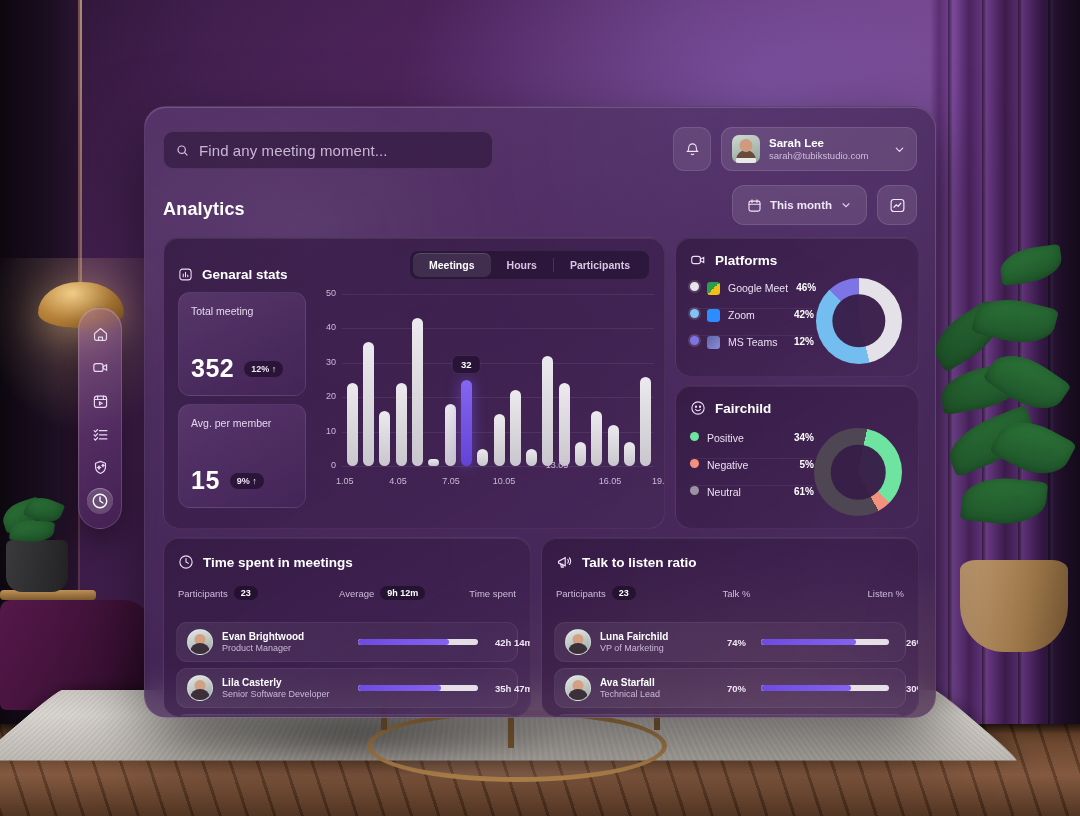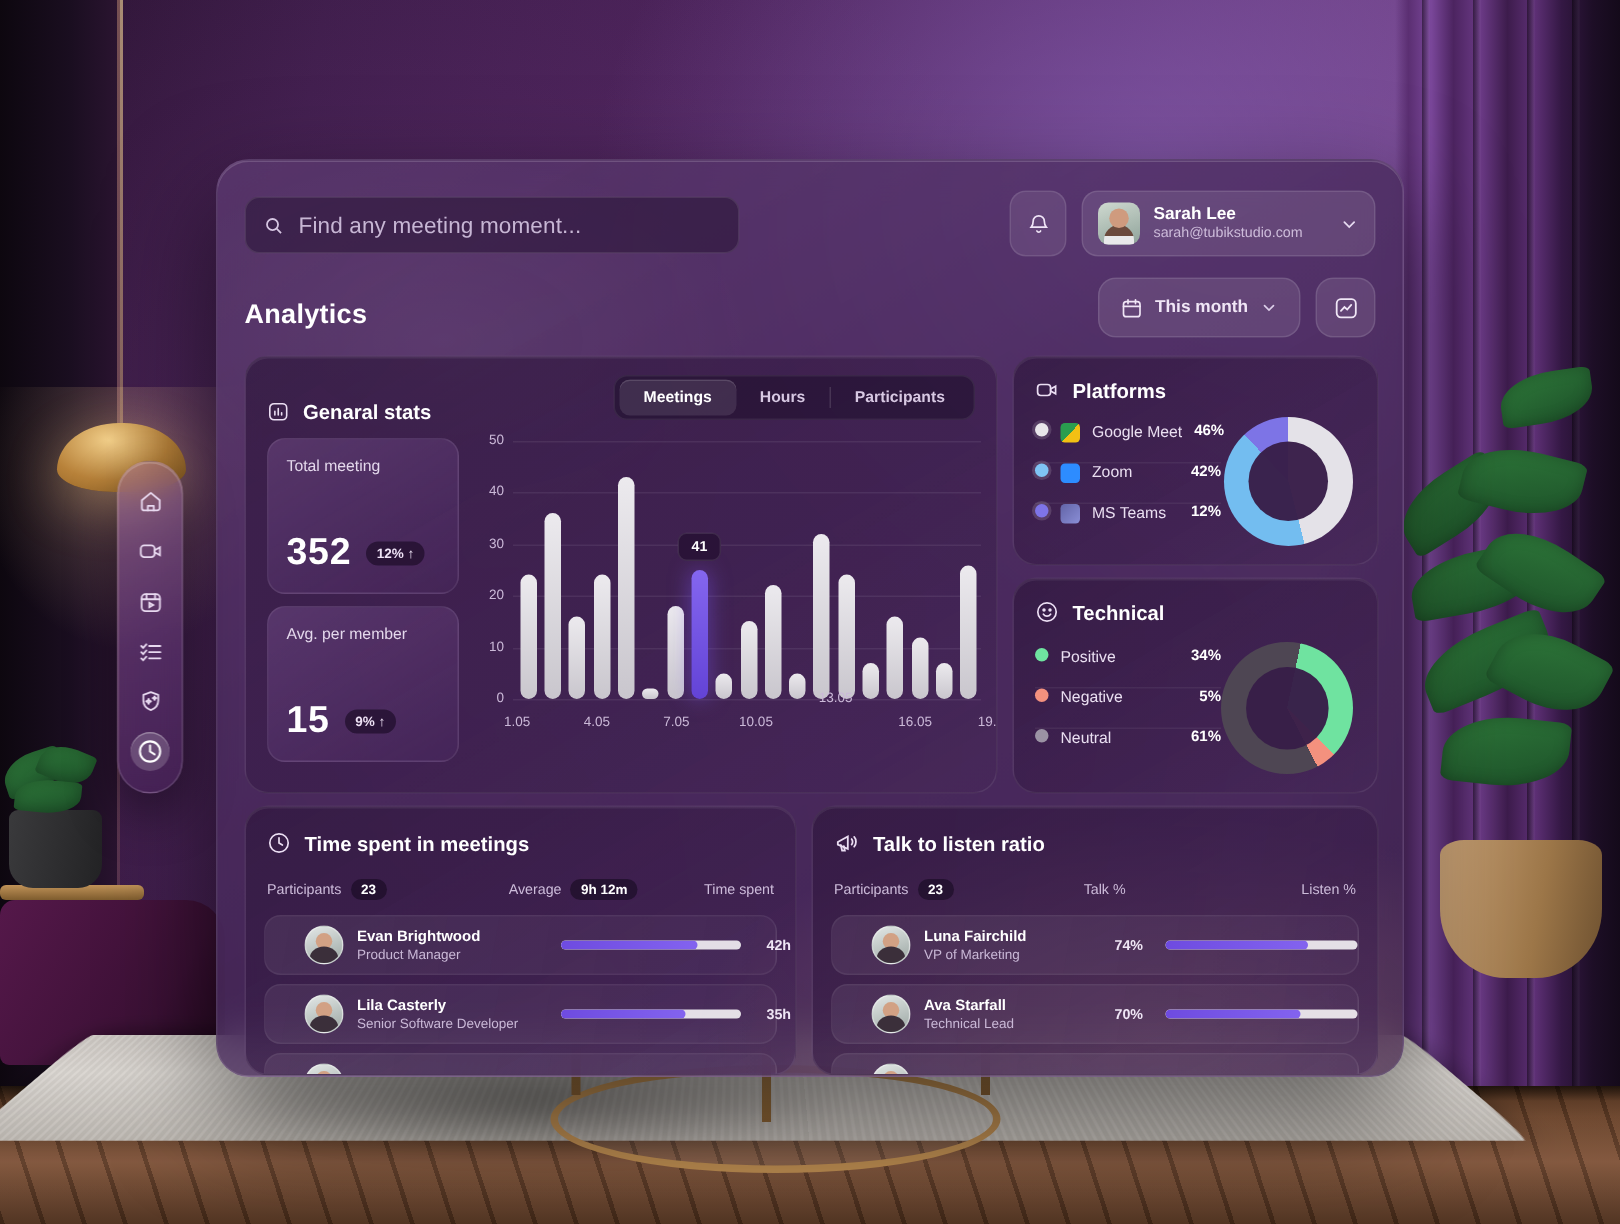--- a/index.html
+++ b/index.html
@@ -502,7 +502,7 @@
           <div class="bar" style="left: 28.9474%; margin-left: -5.5px; height: 6.88px;"></div>
           <div class="bar" style="left: 34.2105%; margin-left: -5.5px; height: 61.92px;"></div>
           <div class="bar hl" style="left: 39.4737%; margin-left: -5.5px; height: 86px;"></div>
-          <div class="tooltip" style="left: 39.4737%; top: 80px;">41</div>
+          <div class="tooltip" style="left: 39.4737%; top: 80px;">32</div>
           <div class="bar" style="left: 44.7368%; margin-left: -5.5px; height: 17.2px;"></div>
           <div class="bar" style="left: 50%; margin-left: -5.5px; height: 51.6px;"></div>
           <div class="bar" style="left: 55.2632%; margin-left: -5.5px; height: 75.68px;"></div>

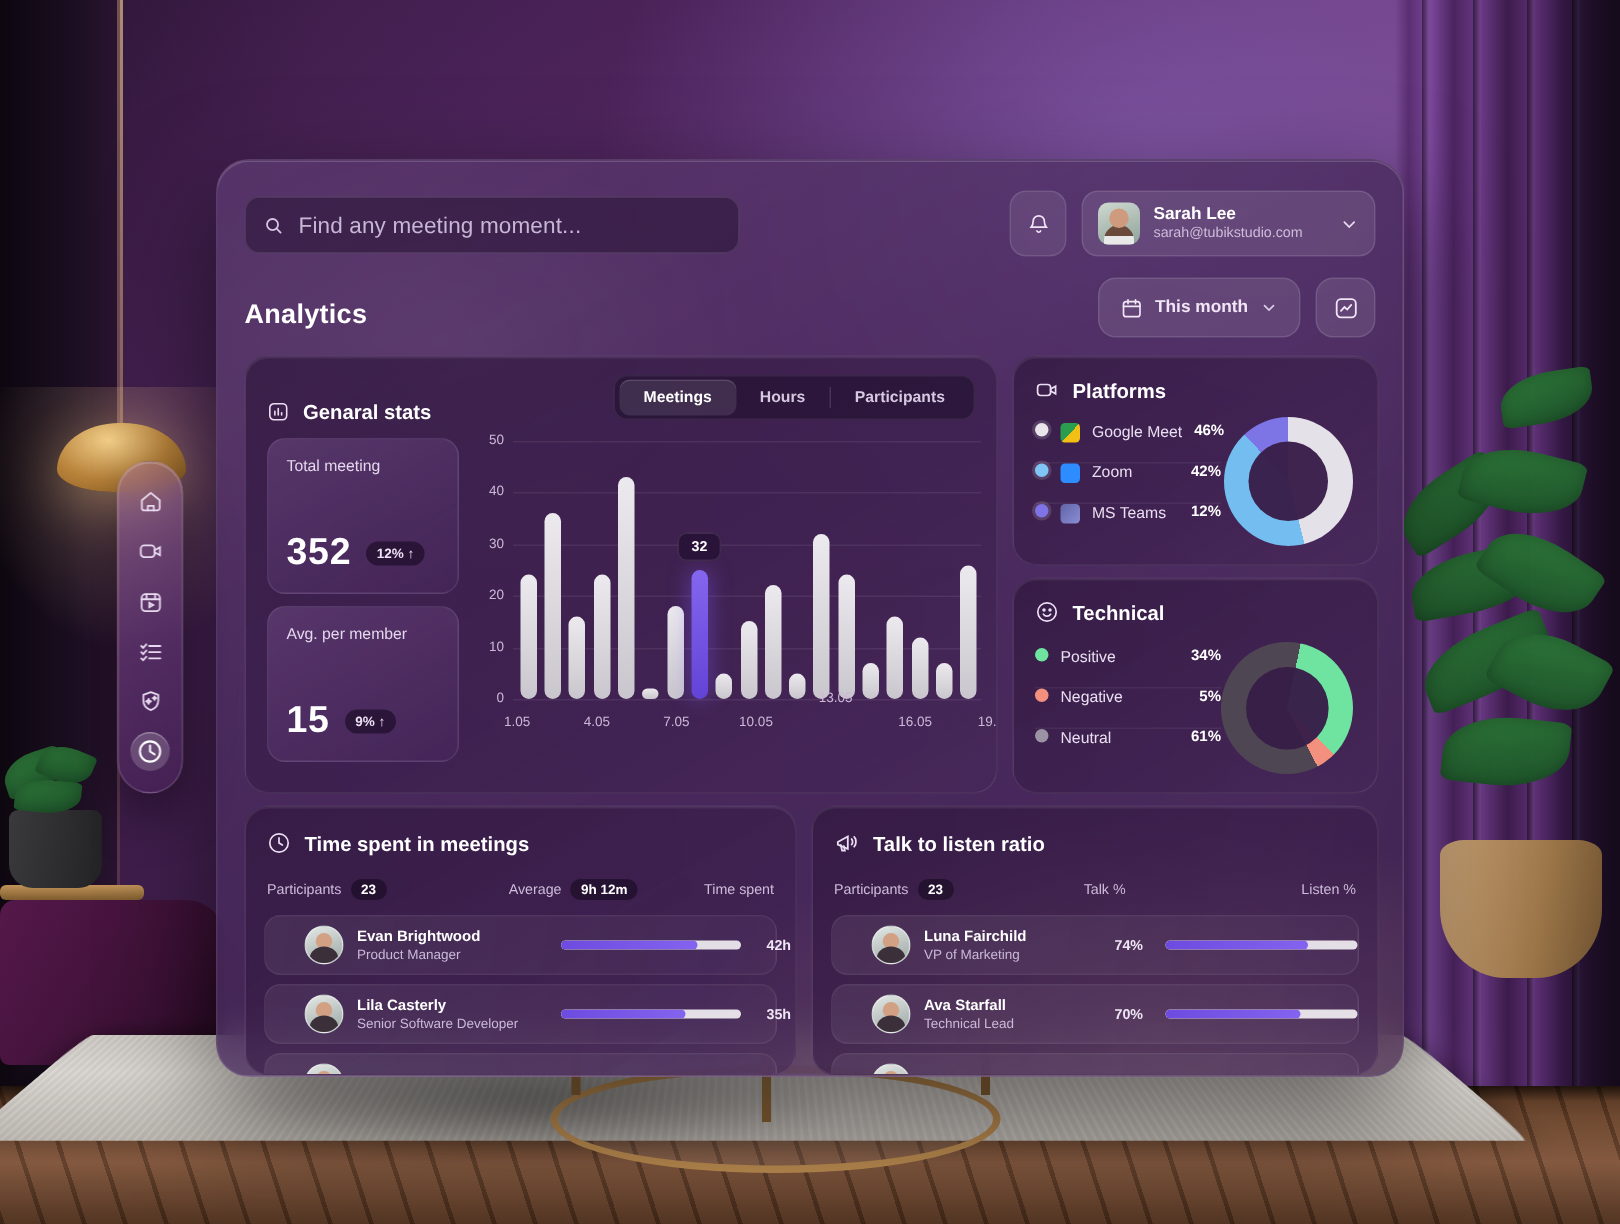--- a/index.html
+++ b/index.html
@@ -573,7 +573,7 @@
             <path d="M8.4 14.2c1 1.4 2.2 2 3.6 2s2.6-.6 3.6-2"></path>
         </svg>
       </span>
-      <span>Technical</span>
+      <span>Fairchild</span>
     </div>
     <div id="sentiment-rows" style="position:absolute;left:14px;top:46px;width:124px">
         <div class="legend-row">

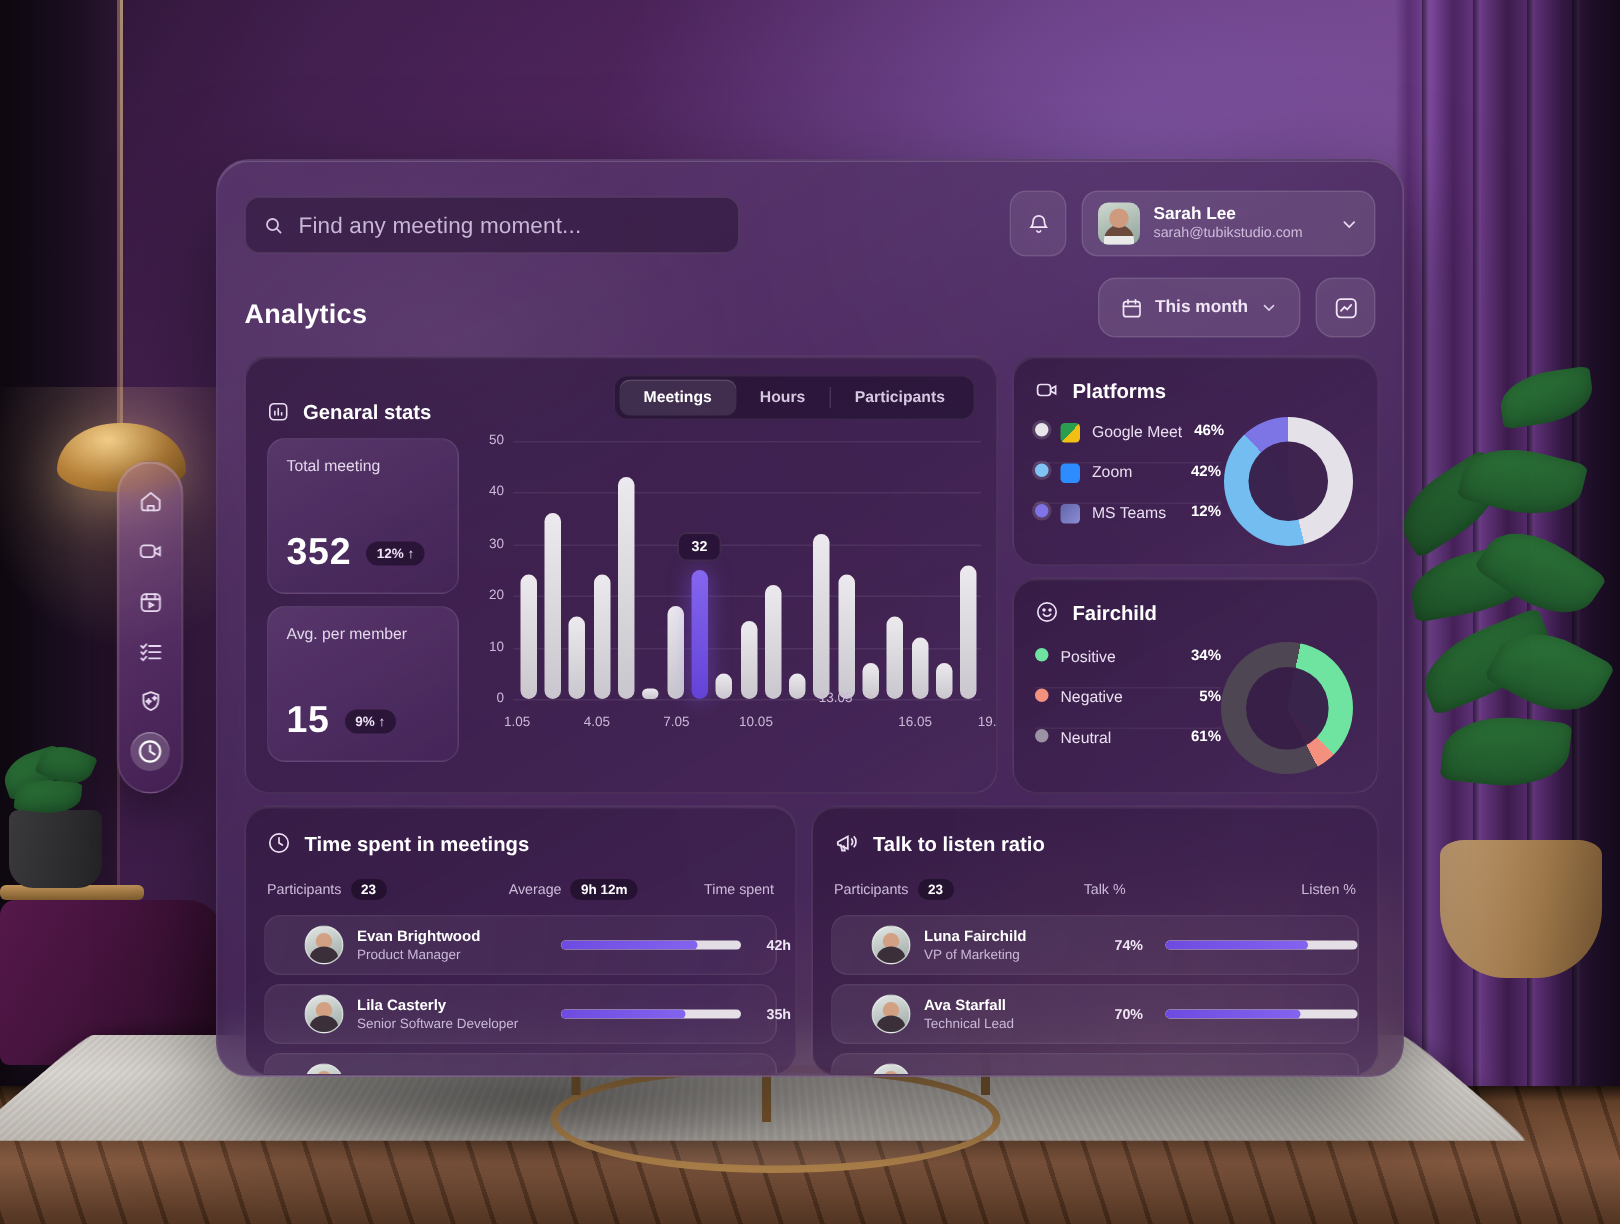--- a/index.html
+++ b/index.html
@@ -291,7 +291,7 @@
     border-radius: 11px;
     background: linear-gradient(100deg, rgba(255,255,255,.07), rgba(255,255,255,.03));
     border: 1px solid rgba(255,255,255,.06);
-    display: flex; align-items: center; padding: 0 26px; gap: 9px;
+    display: flex; align-items: center; padding: 0 10px; gap: 9px; margin-top: 12px;
   }
   .p-av {
     width: 26px; height: 26px; border-radius: 50%; flex: 0 0 26px;

